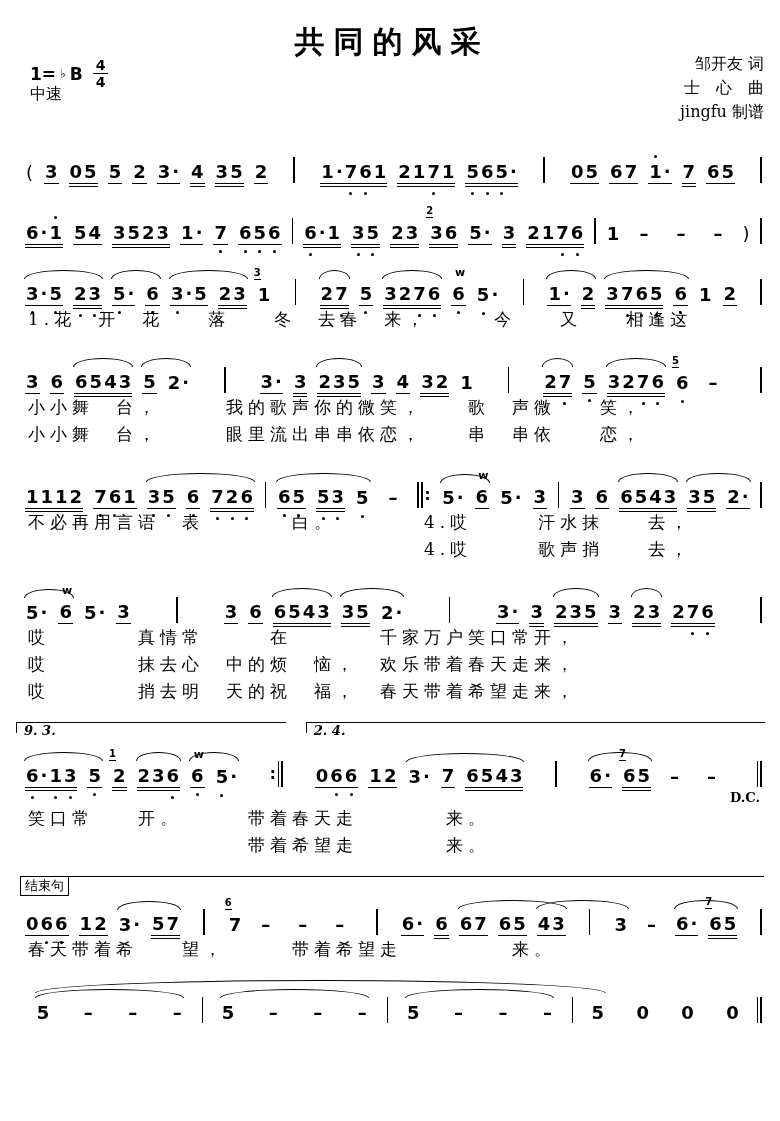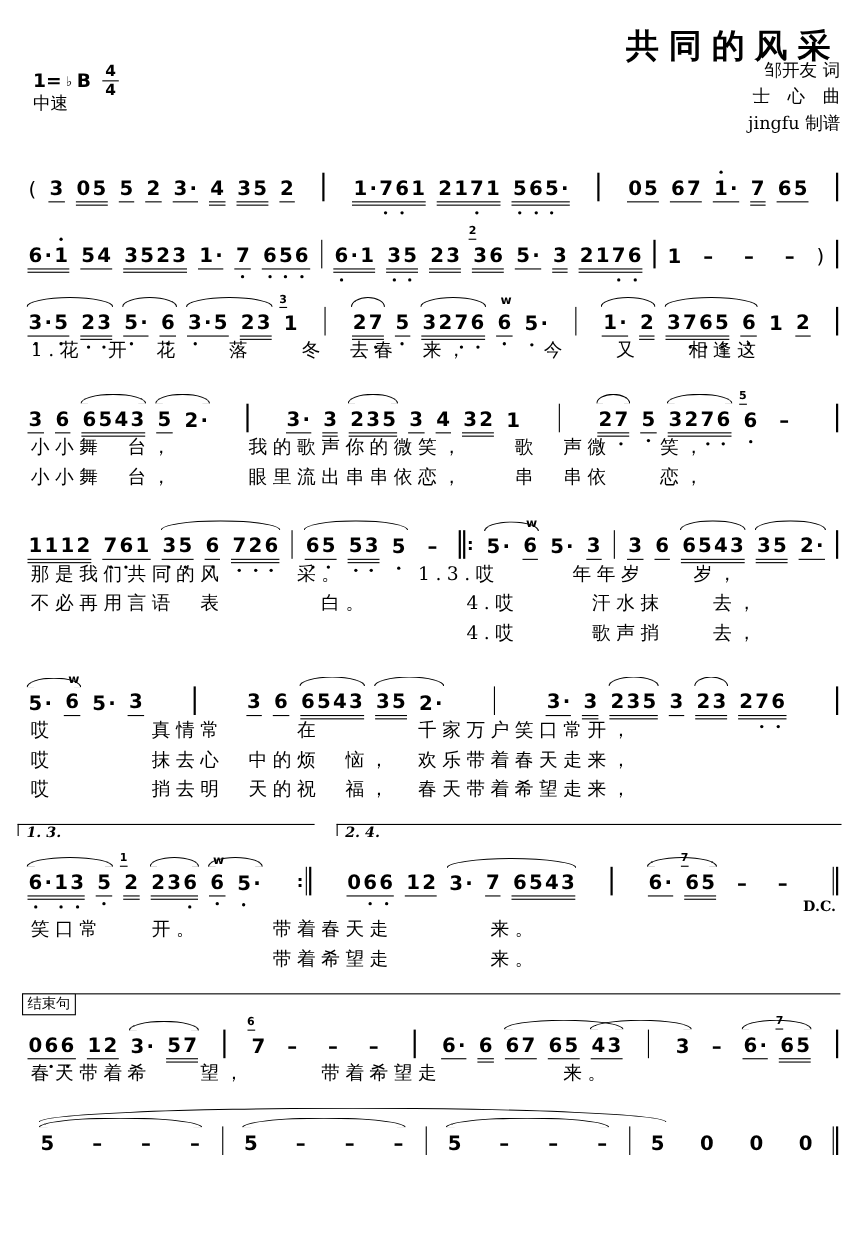--- a/index.html
+++ b/index.html
@@ -7,7 +7,7 @@
         background:#fff;color:#000;font-family:"DejaVu Sans",sans-serif;}
   
   .hdr{position:relative;height:126px;}
-  .title{text-align:right;font-family:"DejaVu Serif",serif;font-weight:bold;font-size:30px;
+  .title{text-align:center;font-family:"DejaVu Serif",serif;font-weight:bold;font-size:30px;
          letter-spacing:9px;padding-top:16px;}
   .keyrow{position:absolute;left:10px;top:52px;font-weight:bold;font-size:17px;display:flex;align-items:center;gap:4px;}
   .flat{font-size:12px;vertical-align:super;}

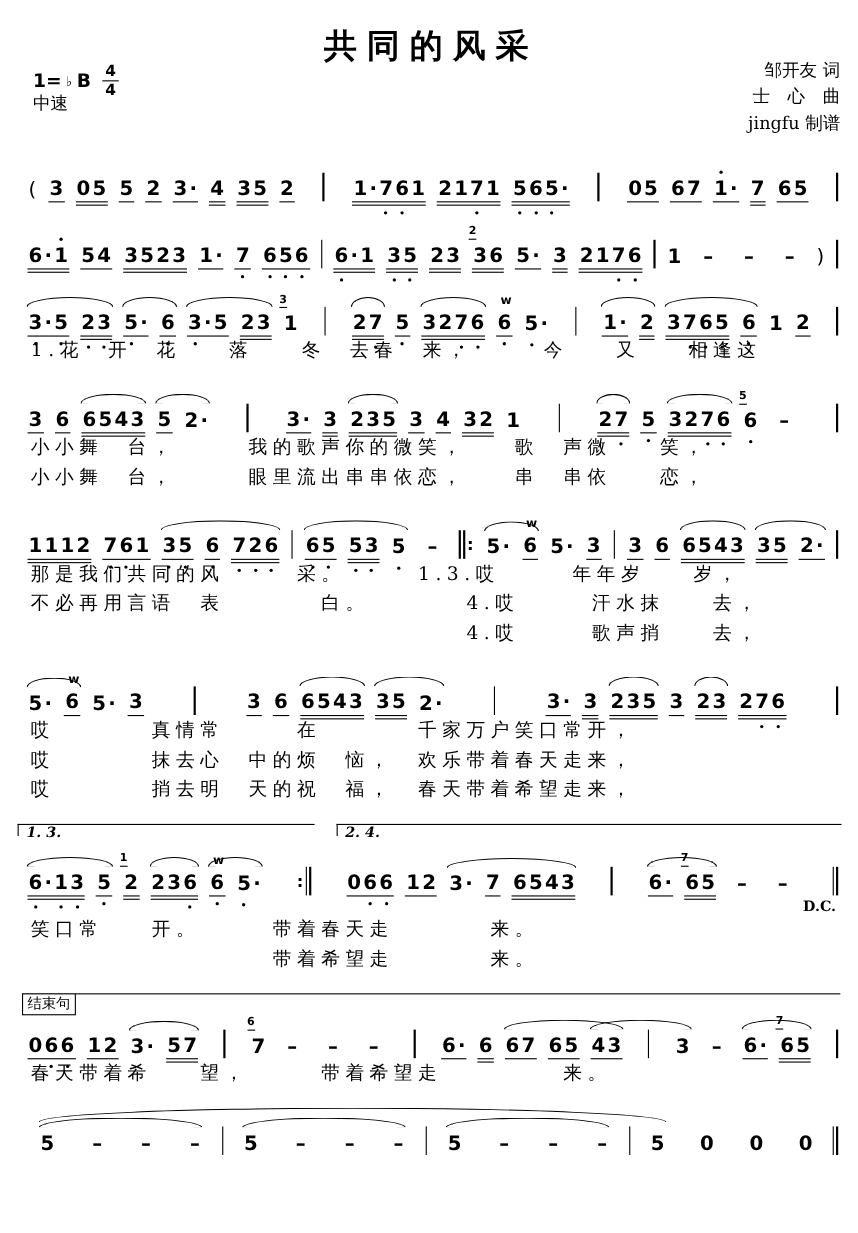--- a/index.html
+++ b/index.html
@@ -551,7 +551,6 @@
           <i class="arc" style="left: 598.125px; width: 60.125px; top: 16px;"></i>
           <i class="arc" style="left: 666.25px; width: 64.4375px; top: 16px;"></i>
         </div>
-        <div class="lyr">那是我们共同的风　　　采。　　　1.3.哎　　　年年岁　　岁，</div>
         <div class="lyr">不必再用言语　表　　　　白。　　　　4.哎　　　汗水抹　　去，</div>
         <div class="lyr">　　　　　　　　　　　　　　　　　　4.哎　　　歌声捎　　去，</div>
       </div>

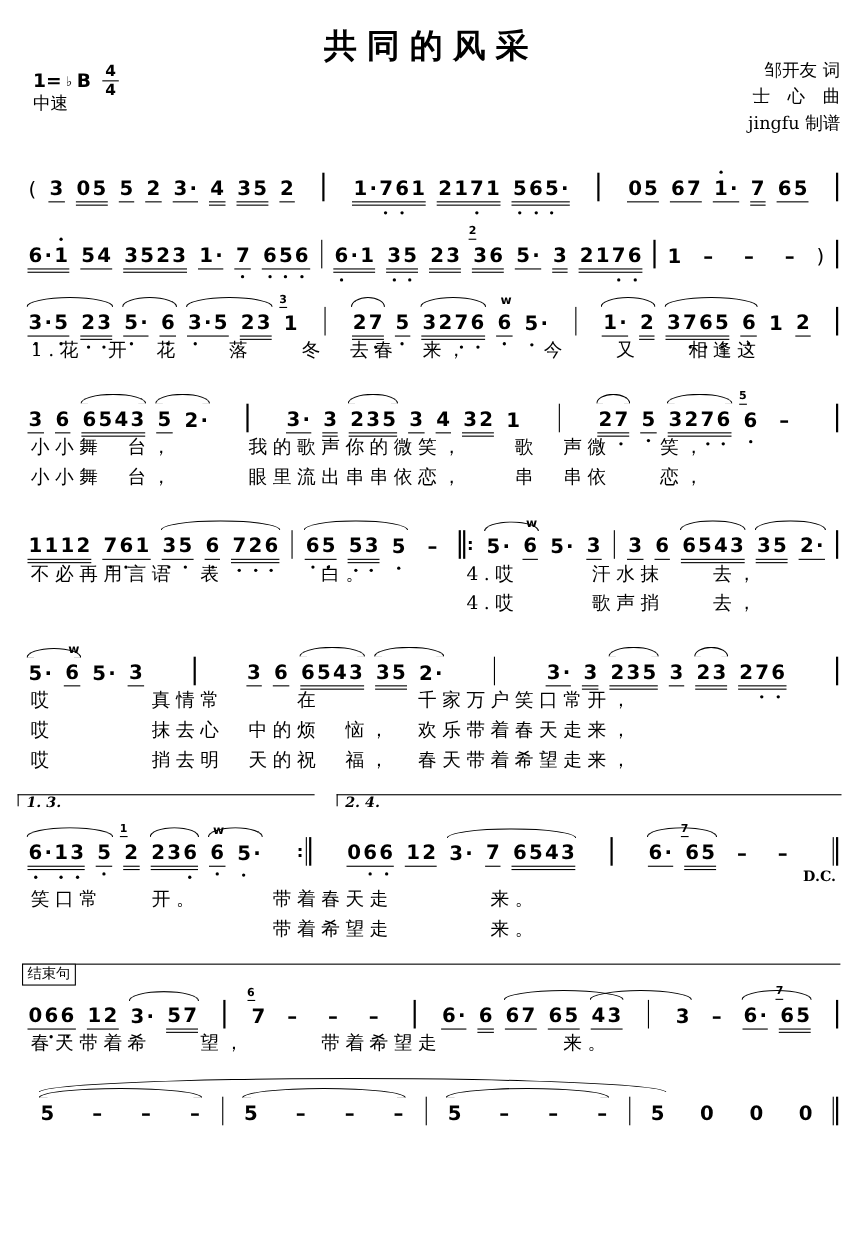--- a/index.html
+++ b/index.html
@@ -729,7 +729,7 @@
           <i class="arc" style="left: 386.406px; width: 118.031px; top: 39px;"></i>
           <i class="arc" style="left: 567.594px; width: 64.4375px; top: 38px;"></i>
           <i class="vline" style="left: -4px; width: 268.969px; top: 8px;"></i>
-          <span class="vlab" style="left: 0px; top: 9px;">1. 3.</span>
+          <span class="vlab" style="left: 0px; top: 9px;">9. 3.</span>
           <i class="vline" style="left: 285.75px; width: 458.25px; top: 8px;"></i>
           <span class="vlab" style="left: 289.75px; top: 9px;">2. 4.</span>
         </div>

